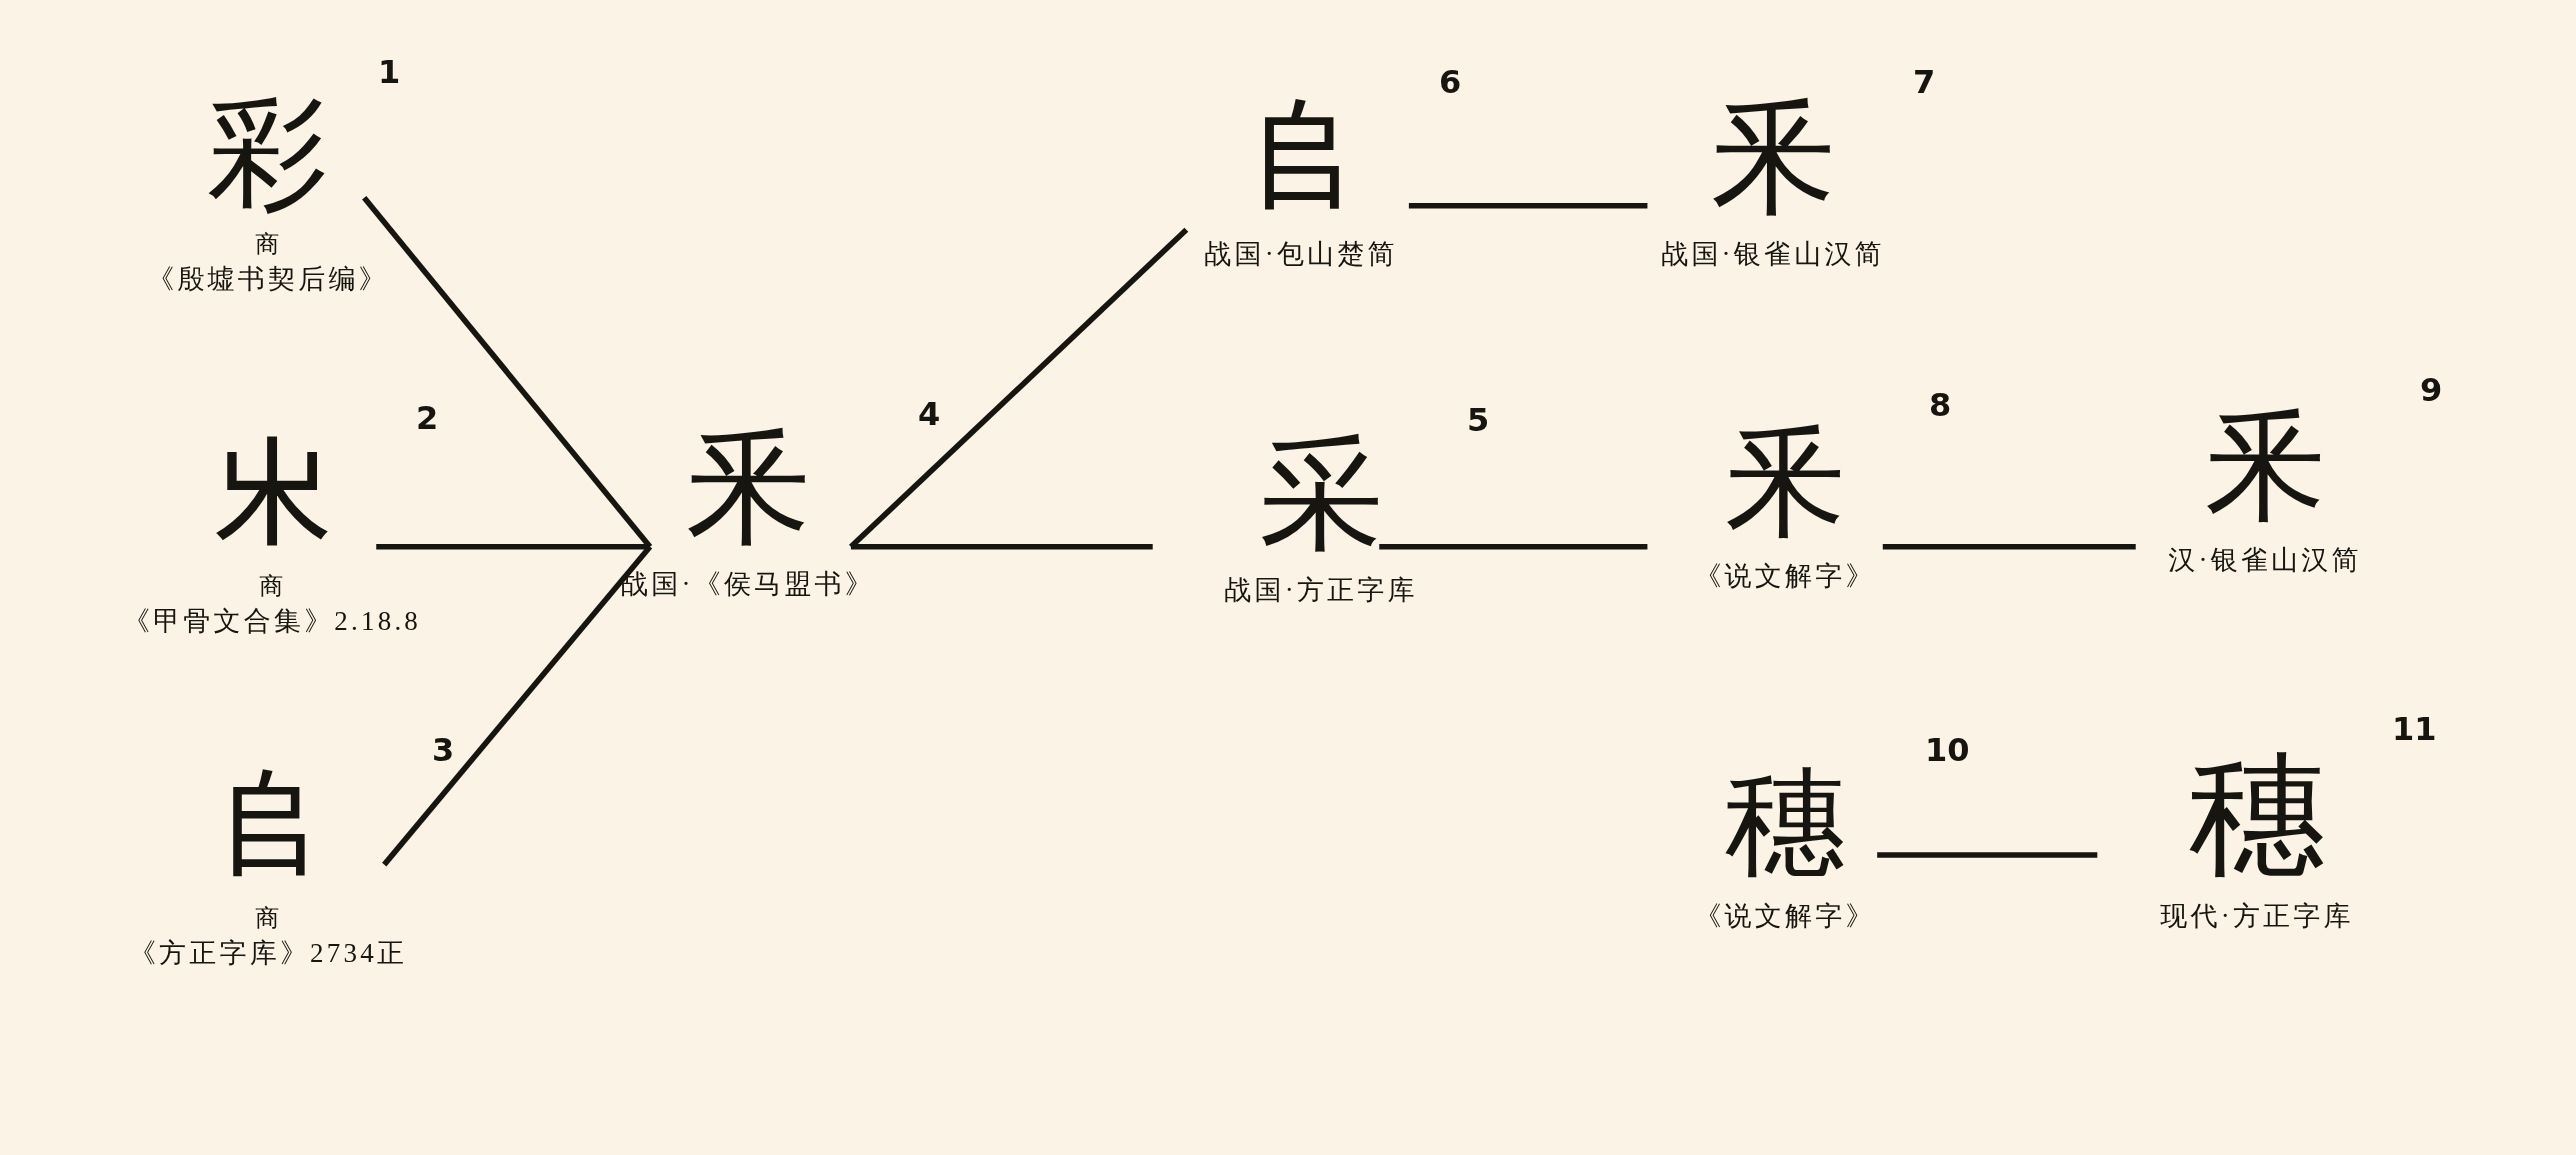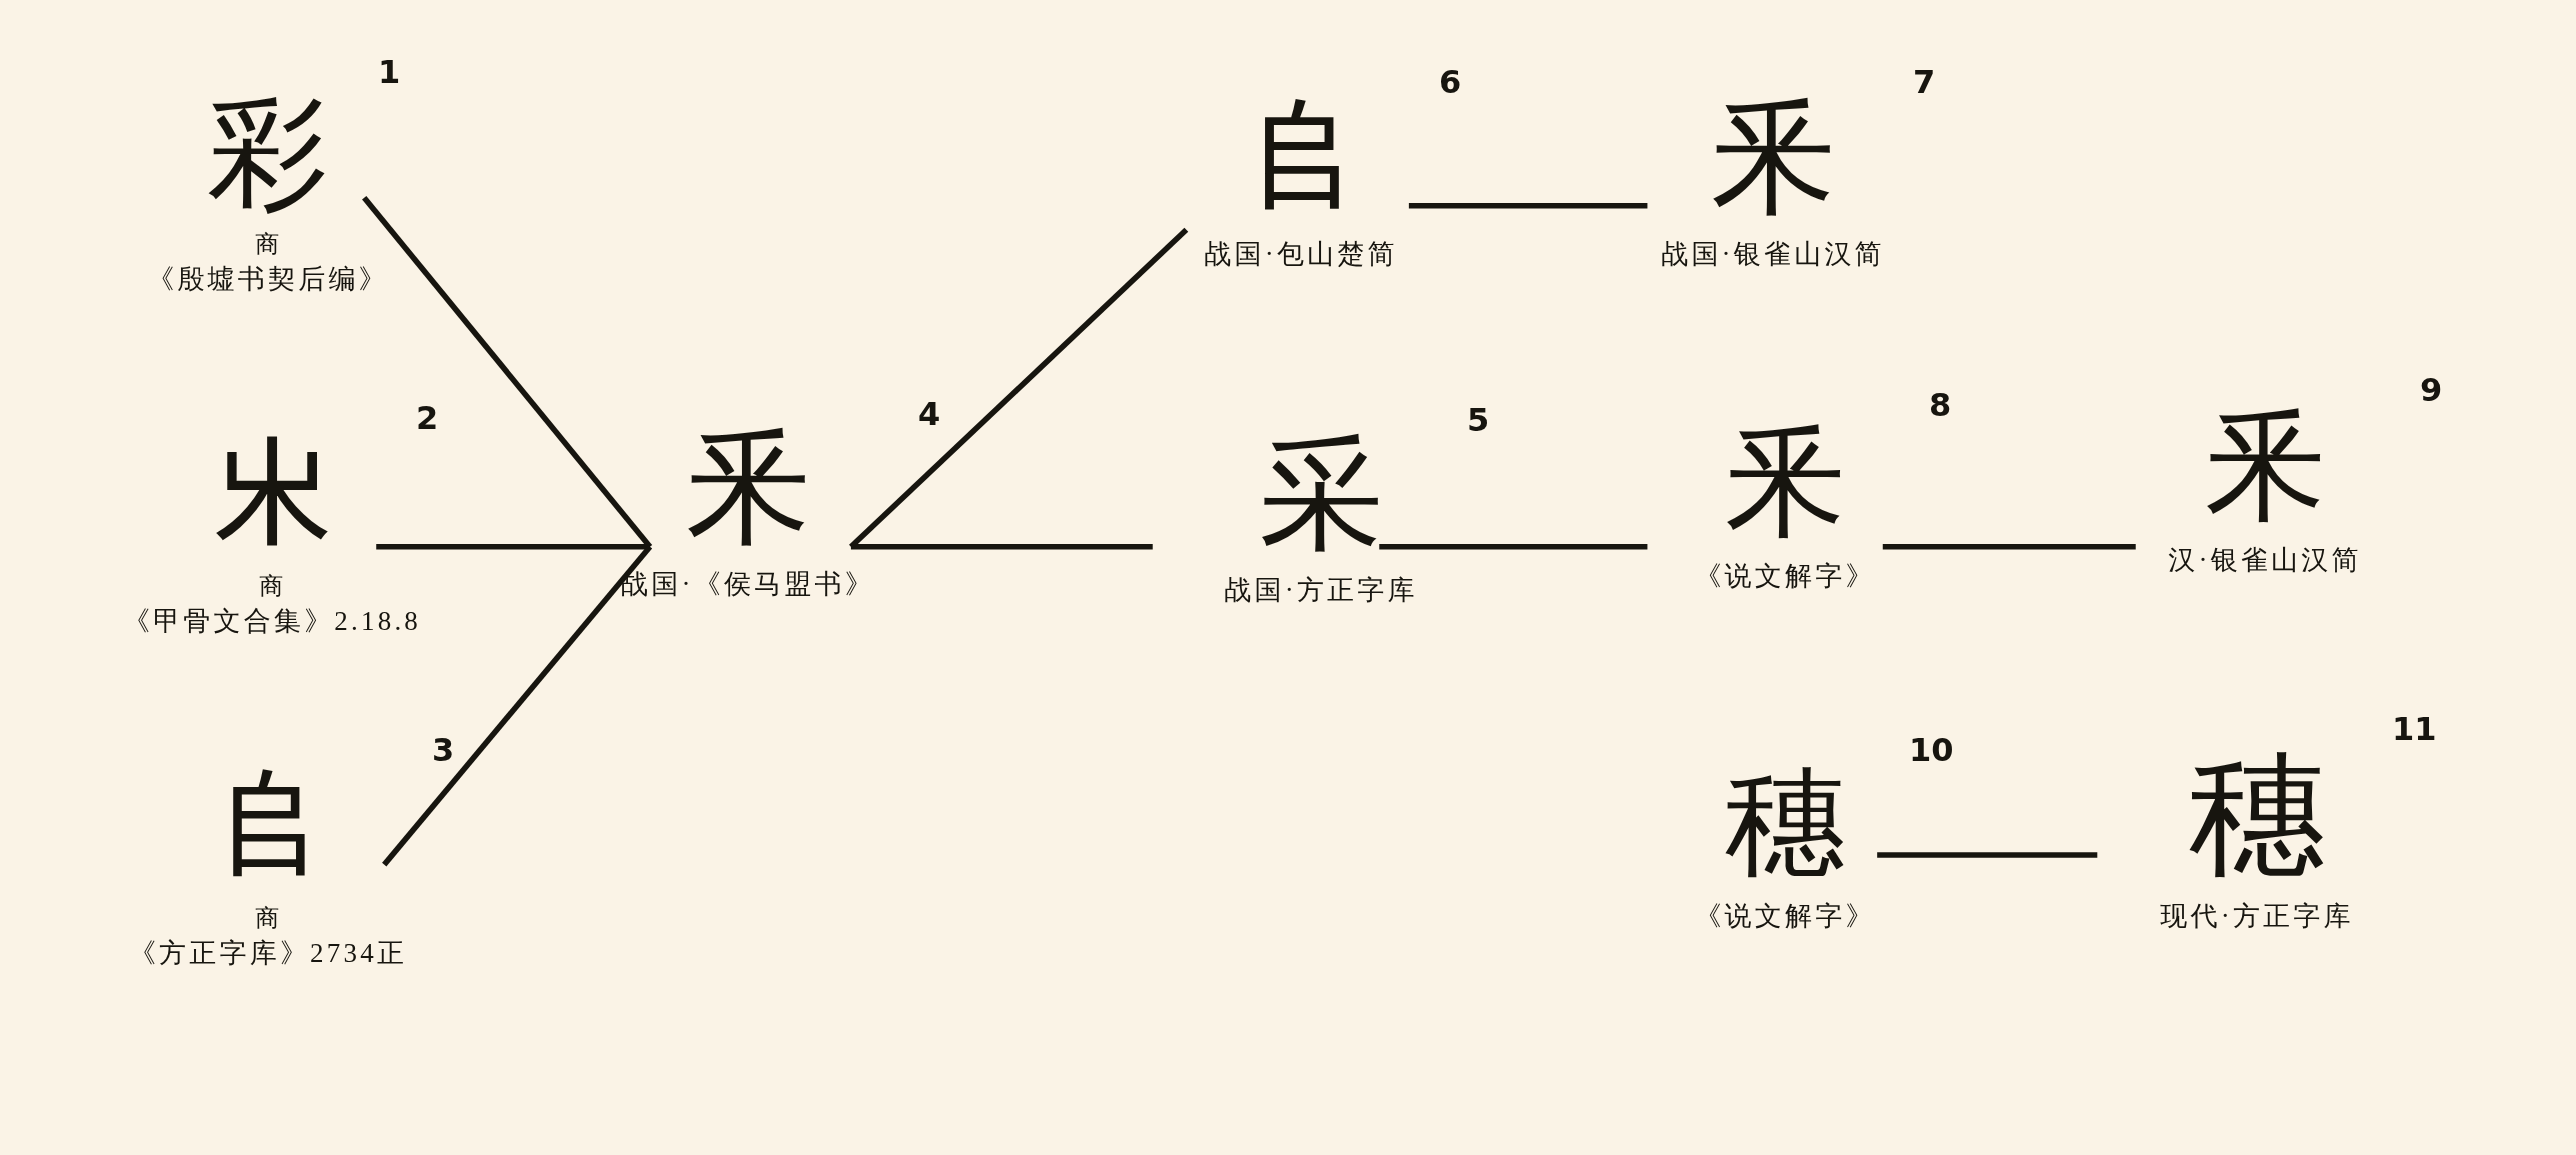--- a/index.html
+++ b/index.html
@@ -102,7 +102,7 @@
   #entry-7  .seq-num { left: 202px; top: -32px; }
   #entry-8  .seq-num { left: 204px; top: -35px; }
   #entry-9  .seq-num { left: 215px; top: -34px; }
-  #entry-10 .seq-num { left: 184px; top: -30px; }
+  #entry-10 .seq-num { left: 200px; top: -30px; }
   #entry-11 .seq-num { left: 203px; top: -35px; }
 
   .cap-gap { height: 14.4px; }

